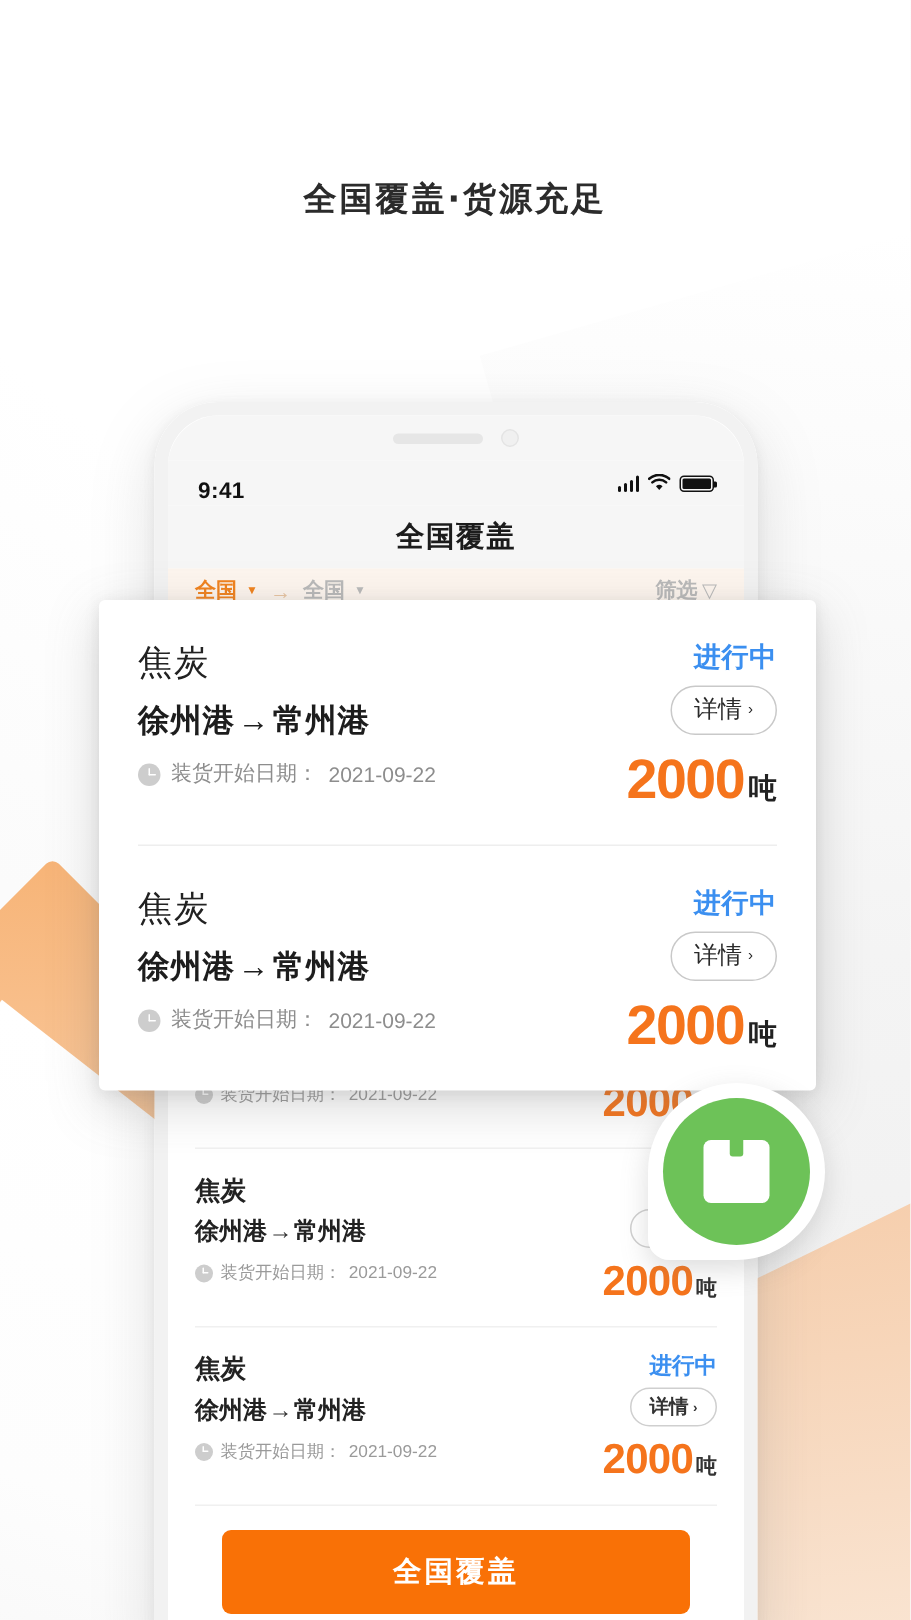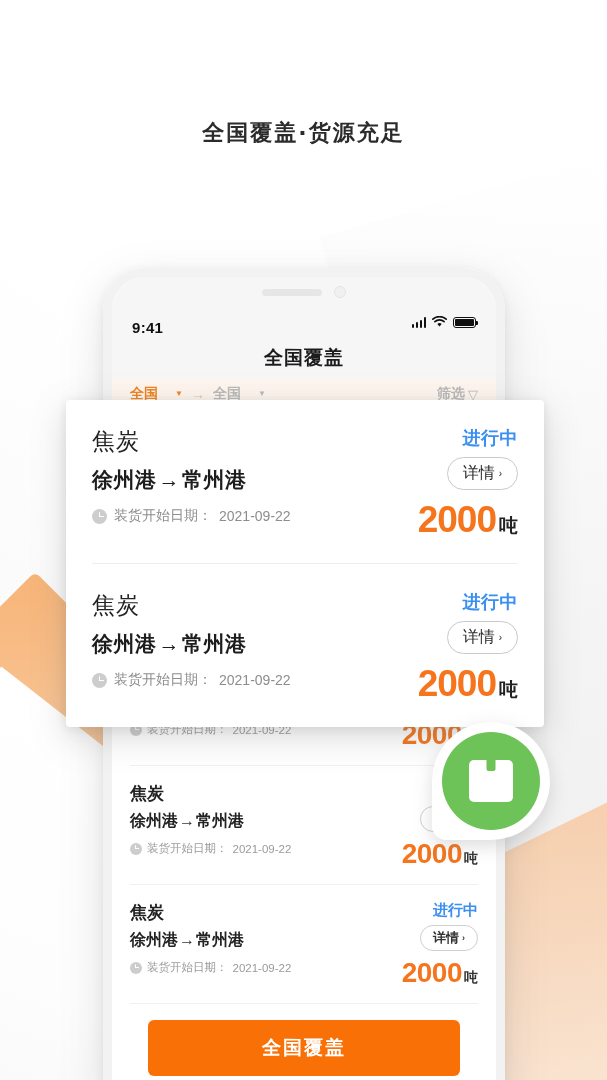--- a/index.html
+++ b/index.html
@@ -183,7 +183,7 @@
     font-size: 14px;
   }
   .fb-left { display: flex; align-items: center; gap: 8px; flex: 1; }
-  .fb-chip { display: inline-flex; align-items: center; gap: 17px; font-weight: bold; }
+  .fb-chip { display: inline-flex; align-items: center; gap: 6px; font-weight: bold; }
   .fb-chip.active { color: #f0821e; }
   .fb-chip.muted { color: #b9b9b9; }
   .caret { font-size: 8px; line-height: 1; }

